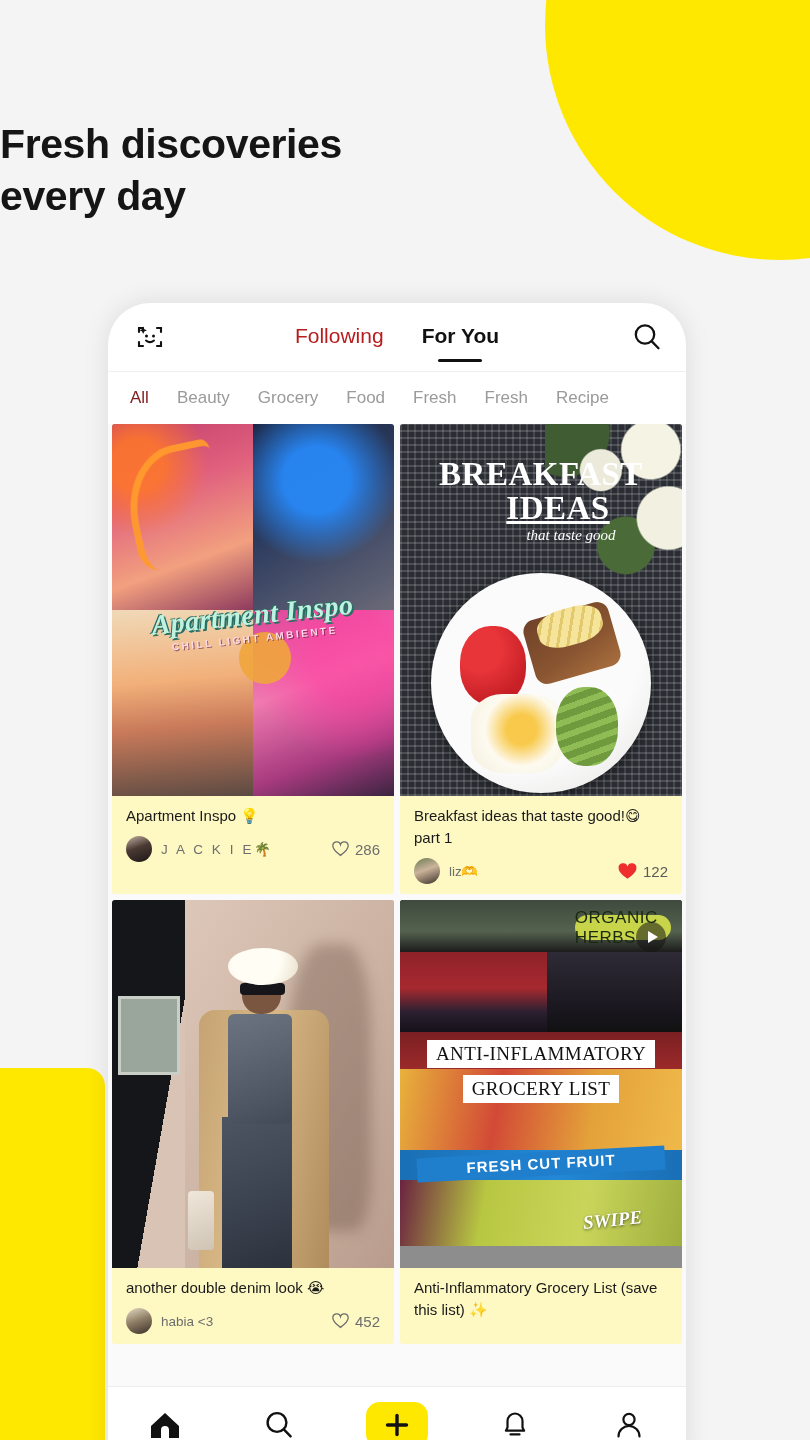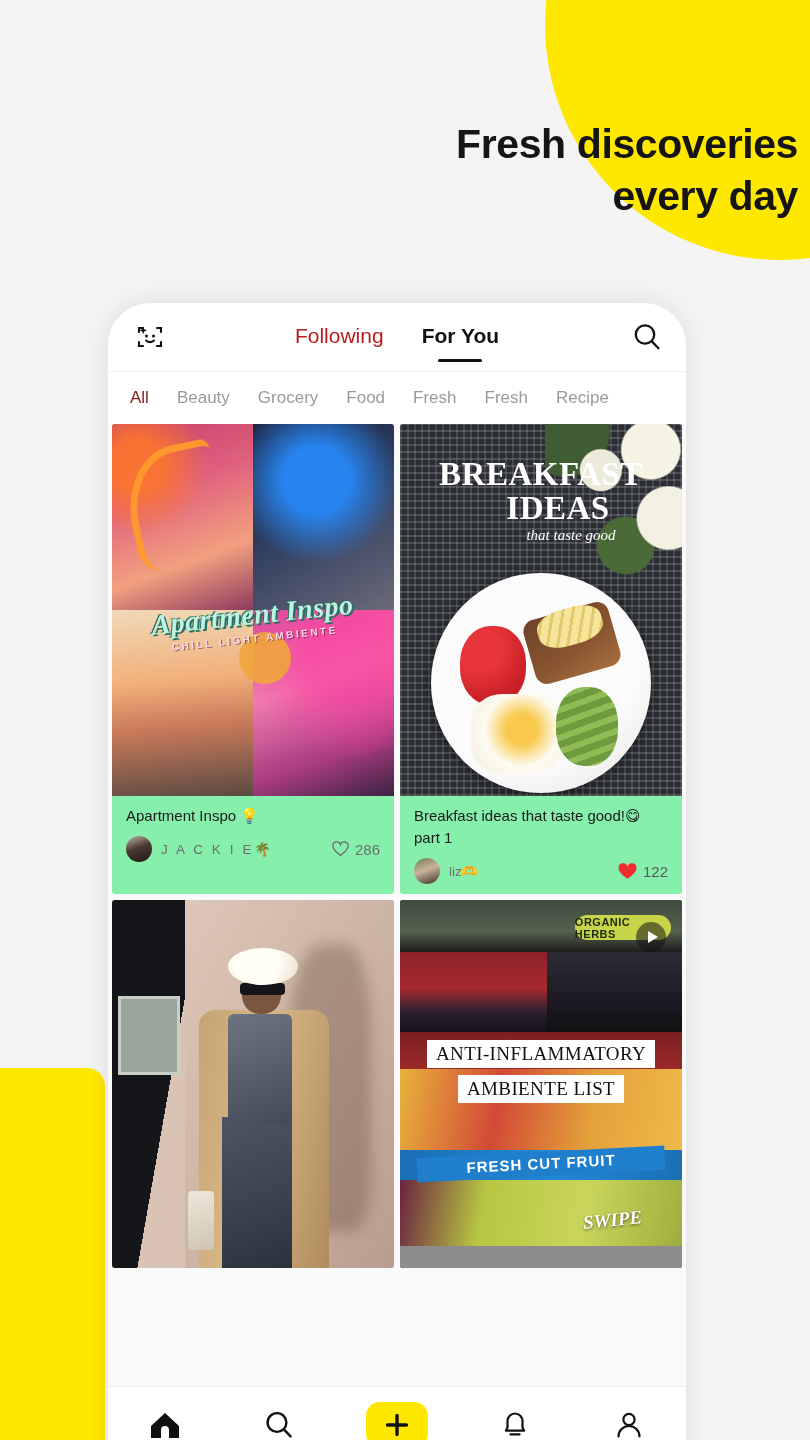--- a/index.html
+++ b/index.html
@@ -24,7 +24,7 @@
   
   .headline{
     position:absolute;left:0;right:12px;top:118px;
-    text-align:right;color:#151515;
+    text-align:left;color:#151515;
     font-size:41px;line-height:52px;font-weight:700;
     letter-spacing:-0.4px;
   }

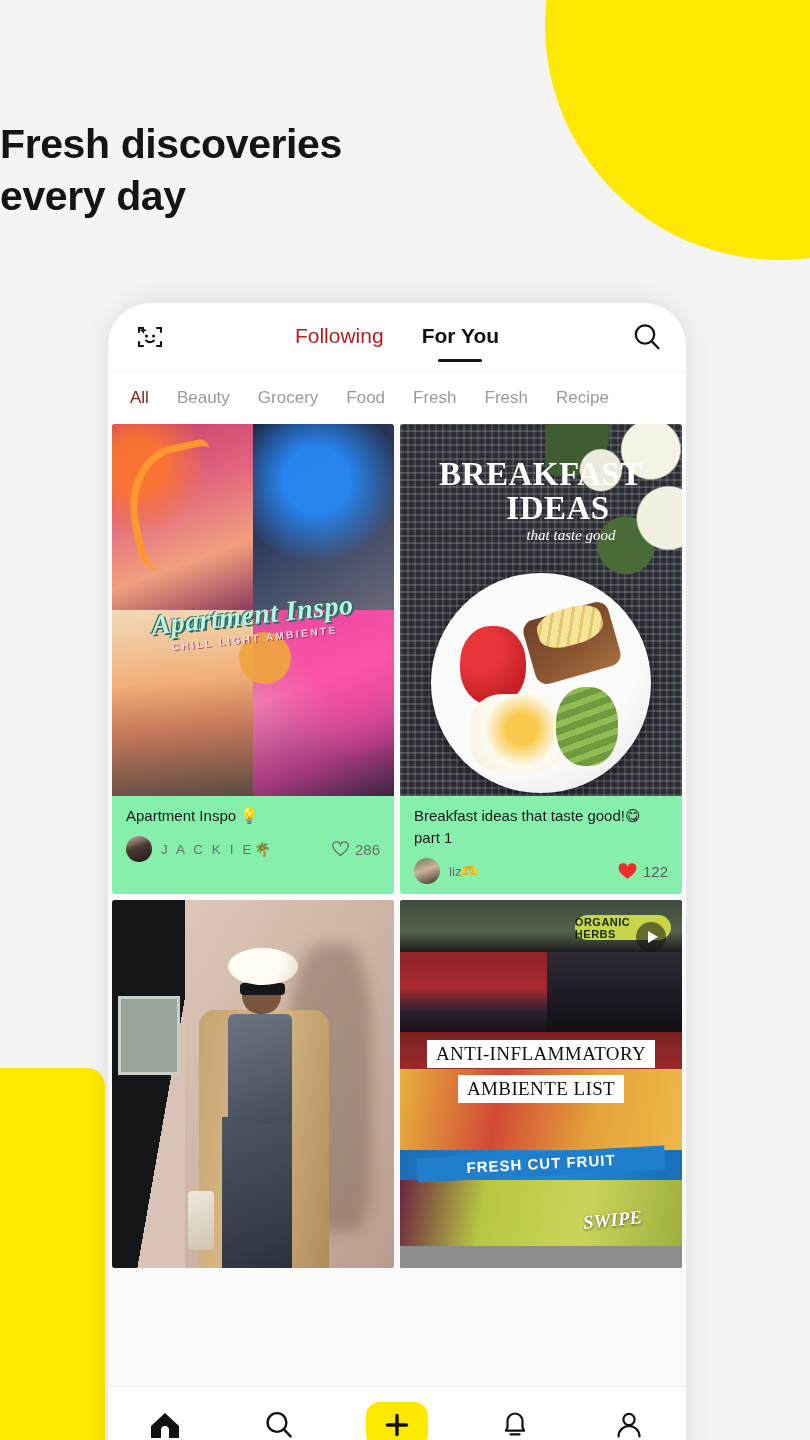--- a/index.html
+++ b/index.html
@@ -72,7 +72,7 @@
     display:grid;grid-template-columns:1fr 1fr;gap:6px;
     padding:0 4px;align-content:start;background:#fafafa;
   }
-  .card{background:#86efac;border-radius:3px;overflow:hidden;display:flex;flex-direction:column;}
+  .card{background:#fef9c3;border-radius:3px;overflow:hidden;display:flex;flex-direction:column;}
   .thumb{position:relative;width:100%;overflow:hidden;background:#ddd;}
   .meta{padding:9px 14px 10px 14px;}
   .title{font-size:15px;line-height:22px;color:#1a1a1a;}

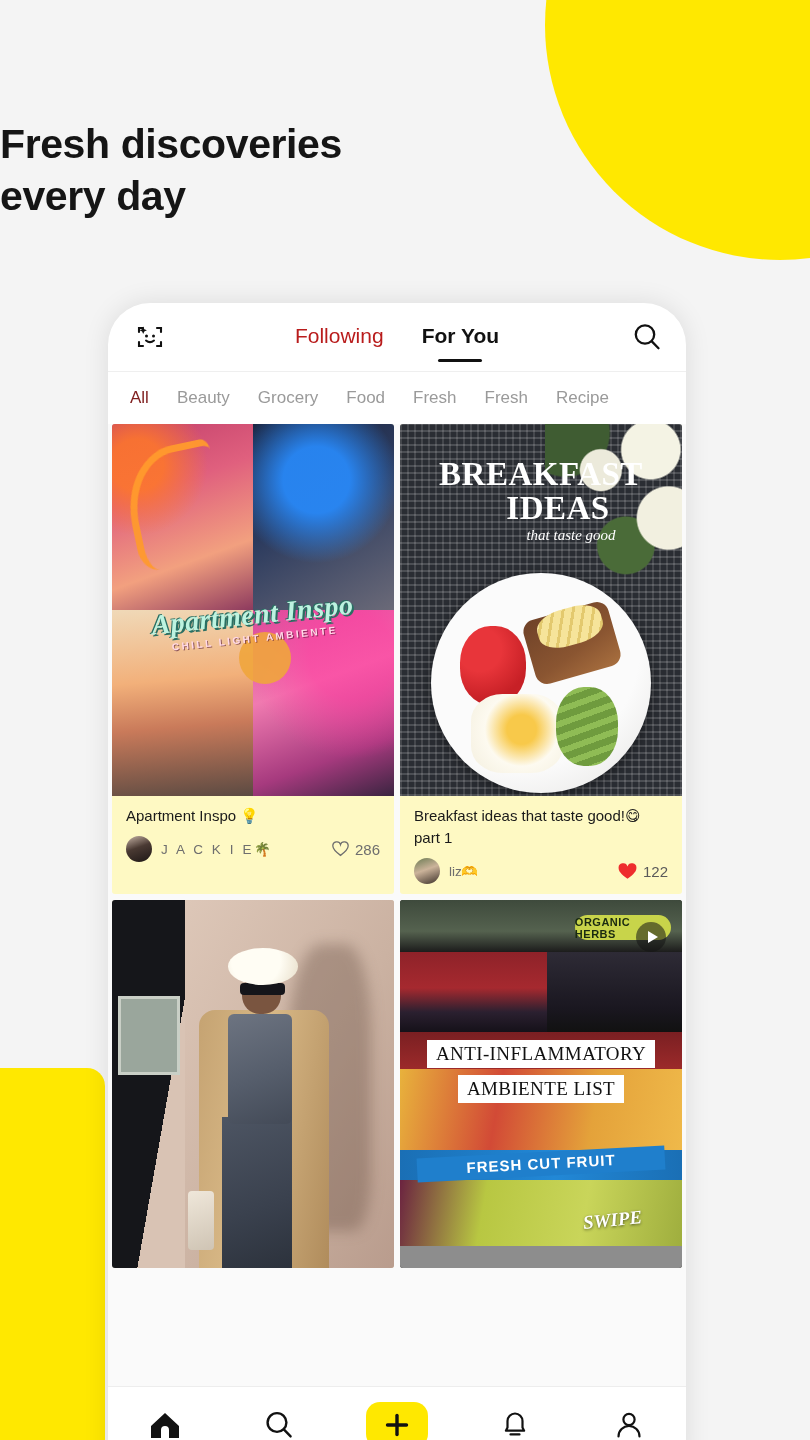--- a/index.html
+++ b/index.html
@@ -165,7 +165,7 @@
     background:repeating-linear-gradient(160deg,#6f9b3e 0 7px,#8fbc55 7px 13px);}
   .bkfst-cap{position:absolute;left:0;right:0;top:9%;text-align:center;color:#fff;}
   .bkfst-cap .l1{font-family:"Liberation Serif",serif;font-weight:700;font-size:33px;letter-spacing:.5px;line-height:34px;}
-  .bkfst-cap .l2{font-family:"Liberation Serif",serif;font-weight:700;font-size:33px;letter-spacing:.5px;line-height:34px;margin-left:34px;}
+  .bkfst-cap .l2{font-family:"Liberation Serif",serif;font-weight:700;font-size:33px;letter-spacing:.5px;line-height:34px;margin-left:34px;text-decoration:underline;}
   .bkfst-cap .l3{font-family:"Liberation Serif",serif;font-style:italic;font-size:15px;margin-top:2px;margin-left:60px;}
 
   

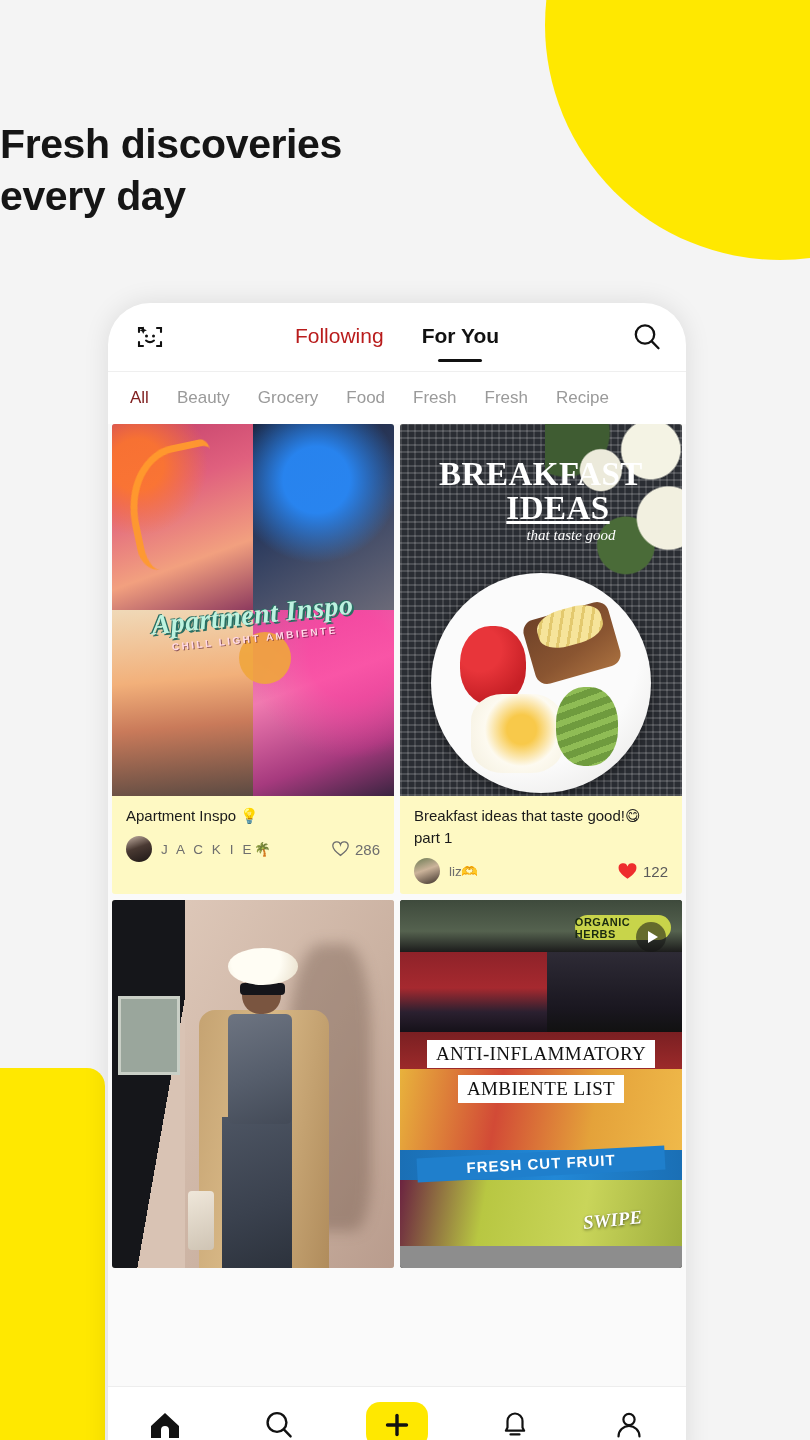--- a/index.html
+++ b/index.html
@@ -201,7 +201,7 @@
   .s6{top:76%;height:18%;background:linear-gradient(100deg,#6b2340 0%,#b8c742 30%,#c9d55a 65%,#9fae3e 100%);}
   .s7{top:94%;height:6%;background:#8d8d8d;}
   .tag-herbs{position:absolute;right:4%;top:4%;width:34%;height:7%;border-radius:14px;
-    background:#c8d44a;color:#1a2a10;font-weight:700;font-size:11px;
+    background:#c8d44a;color:#1a2a10;font-weight:400;font-size:17px;
     display:flex;align-items:center;justify-content:center;letter-spacing:.5px;}
   .tag-cut{position:absolute;left:6%;top:68.5%;width:88%;height:6.5%;
     background:#1f7fcc;color:#fff;font-weight:700;font-size:15px;

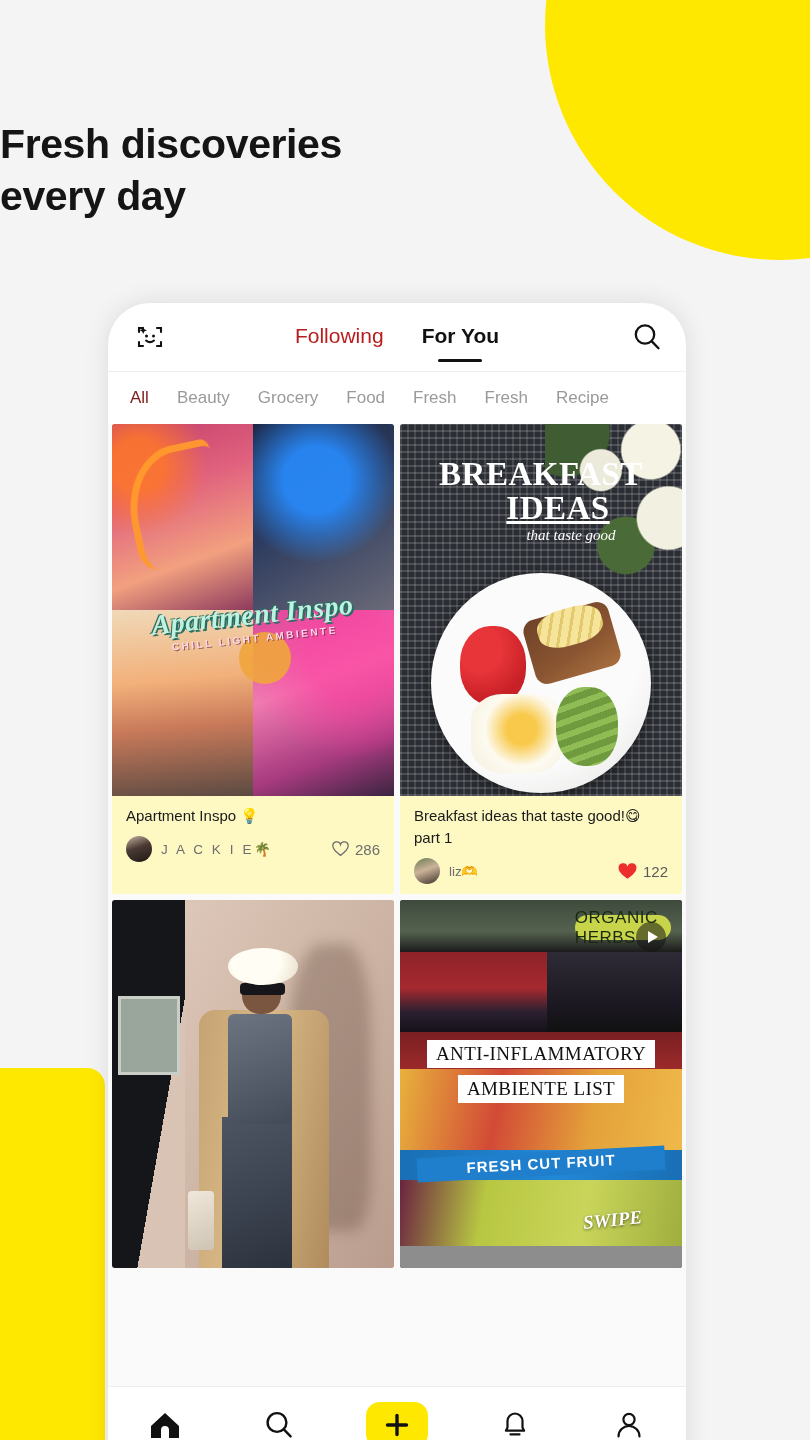--- a/index.html
+++ b/index.html
@@ -379,7 +379,7 @@
           </div>
           <div class="groc-cap">
             <span>ANTI-INFLAMMATORY</span>
-            <div class="two"><span>AMBIENTE LIST</span></div>
+            <div class="two"><span>GROCERY LIST</span></div>
           </div>
           <div class="swipe">SWIPE</div>
           <div class="play-badge">

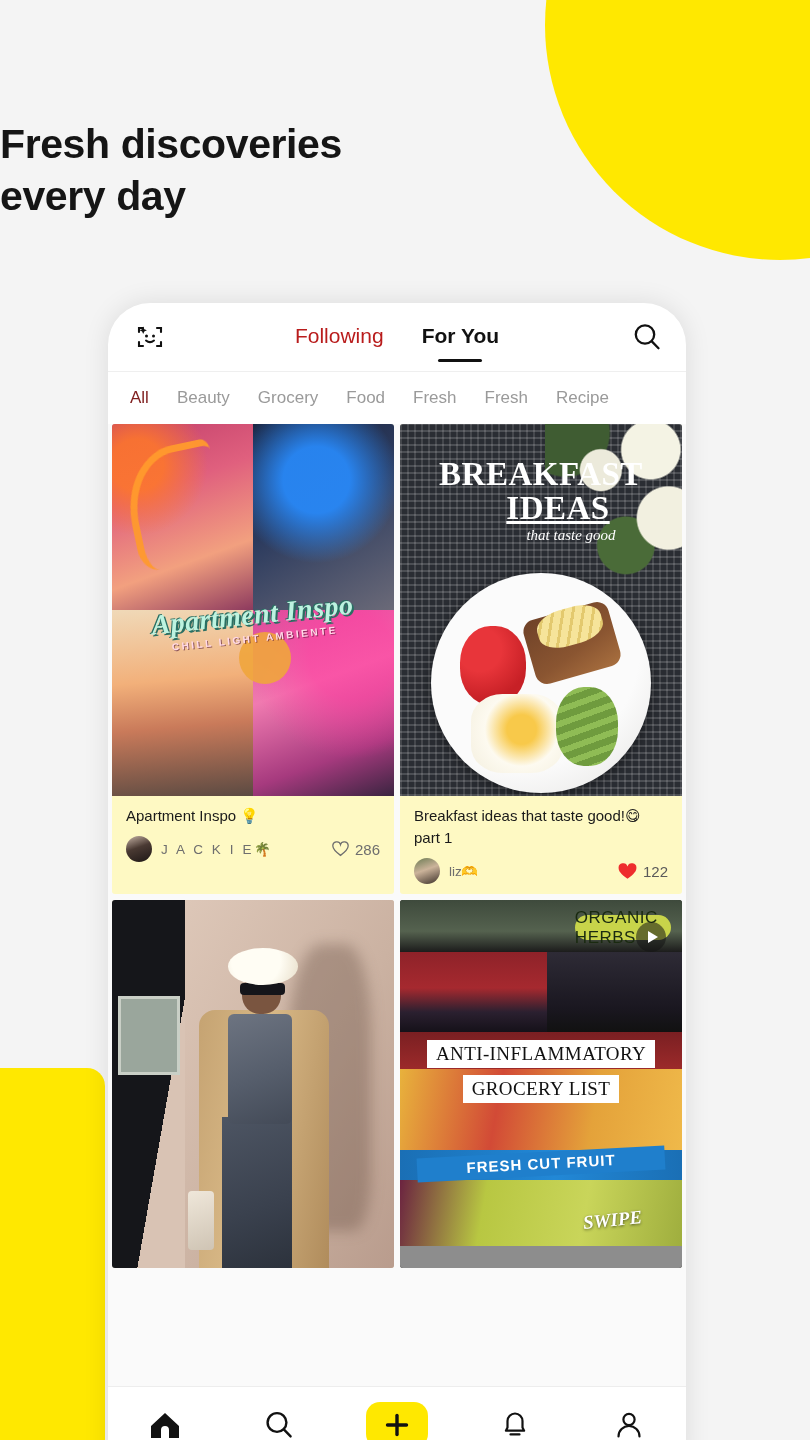--- a/index.html
+++ b/index.html
@@ -361,6 +361,19 @@
             <div class="fig-bag"></div>
           </div>
         </div>
+        <div class="meta">
+          <div class="title">another double denim look 😭</div>
+          <div class="row">
+            <div class="avatar av3"></div>
+            <div class="uname">habia &lt;3</div>
+            <div class="likes">
+              <svg width="17" height="16" viewBox="0 0 20 18">
+                <path d="M10 16.5 C3 11.5 1 8.3 1 5.6 A4.6 4.6 0 0 1 10 3.9 A4.6 4.6 0 0 1 19 5.6 C19 8.3 17 11.5 10 16.5 z" fill="none" stroke="#6e6e6e" stroke-width="1.5"></path>
+              </svg>
+              <span>452</span>
+            </div>
+          </div>
+        </div>
       </div>
 
       <div class="card">

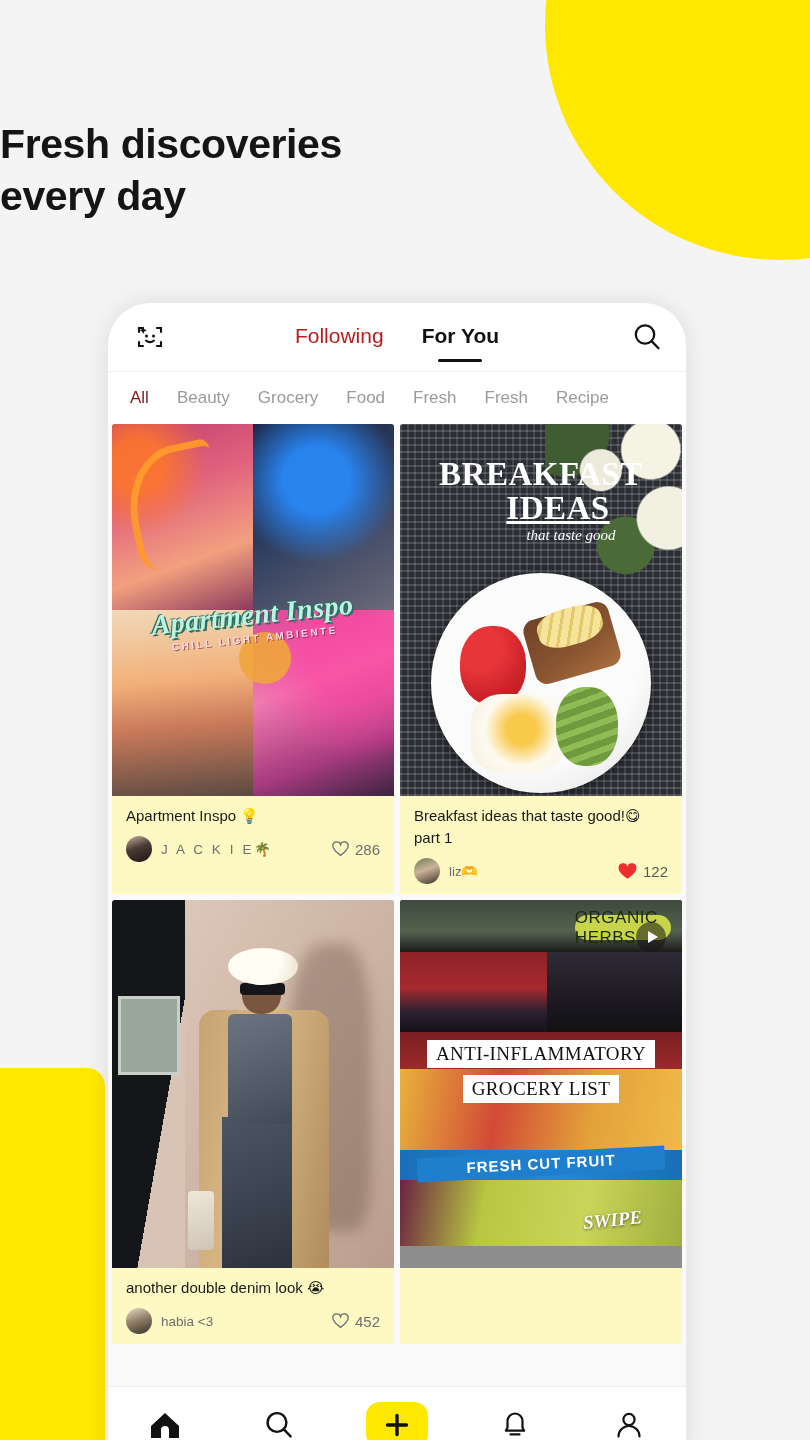--- a/index.html
+++ b/index.html
@@ -399,6 +399,9 @@
                 <i></i>
               </div>
         </div>
+        <div class="meta">
+          <div class="title">Anti-Inflammatory Grocery List (save this list) ✨</div>
+        </div>
       </div>
 
     </div>

